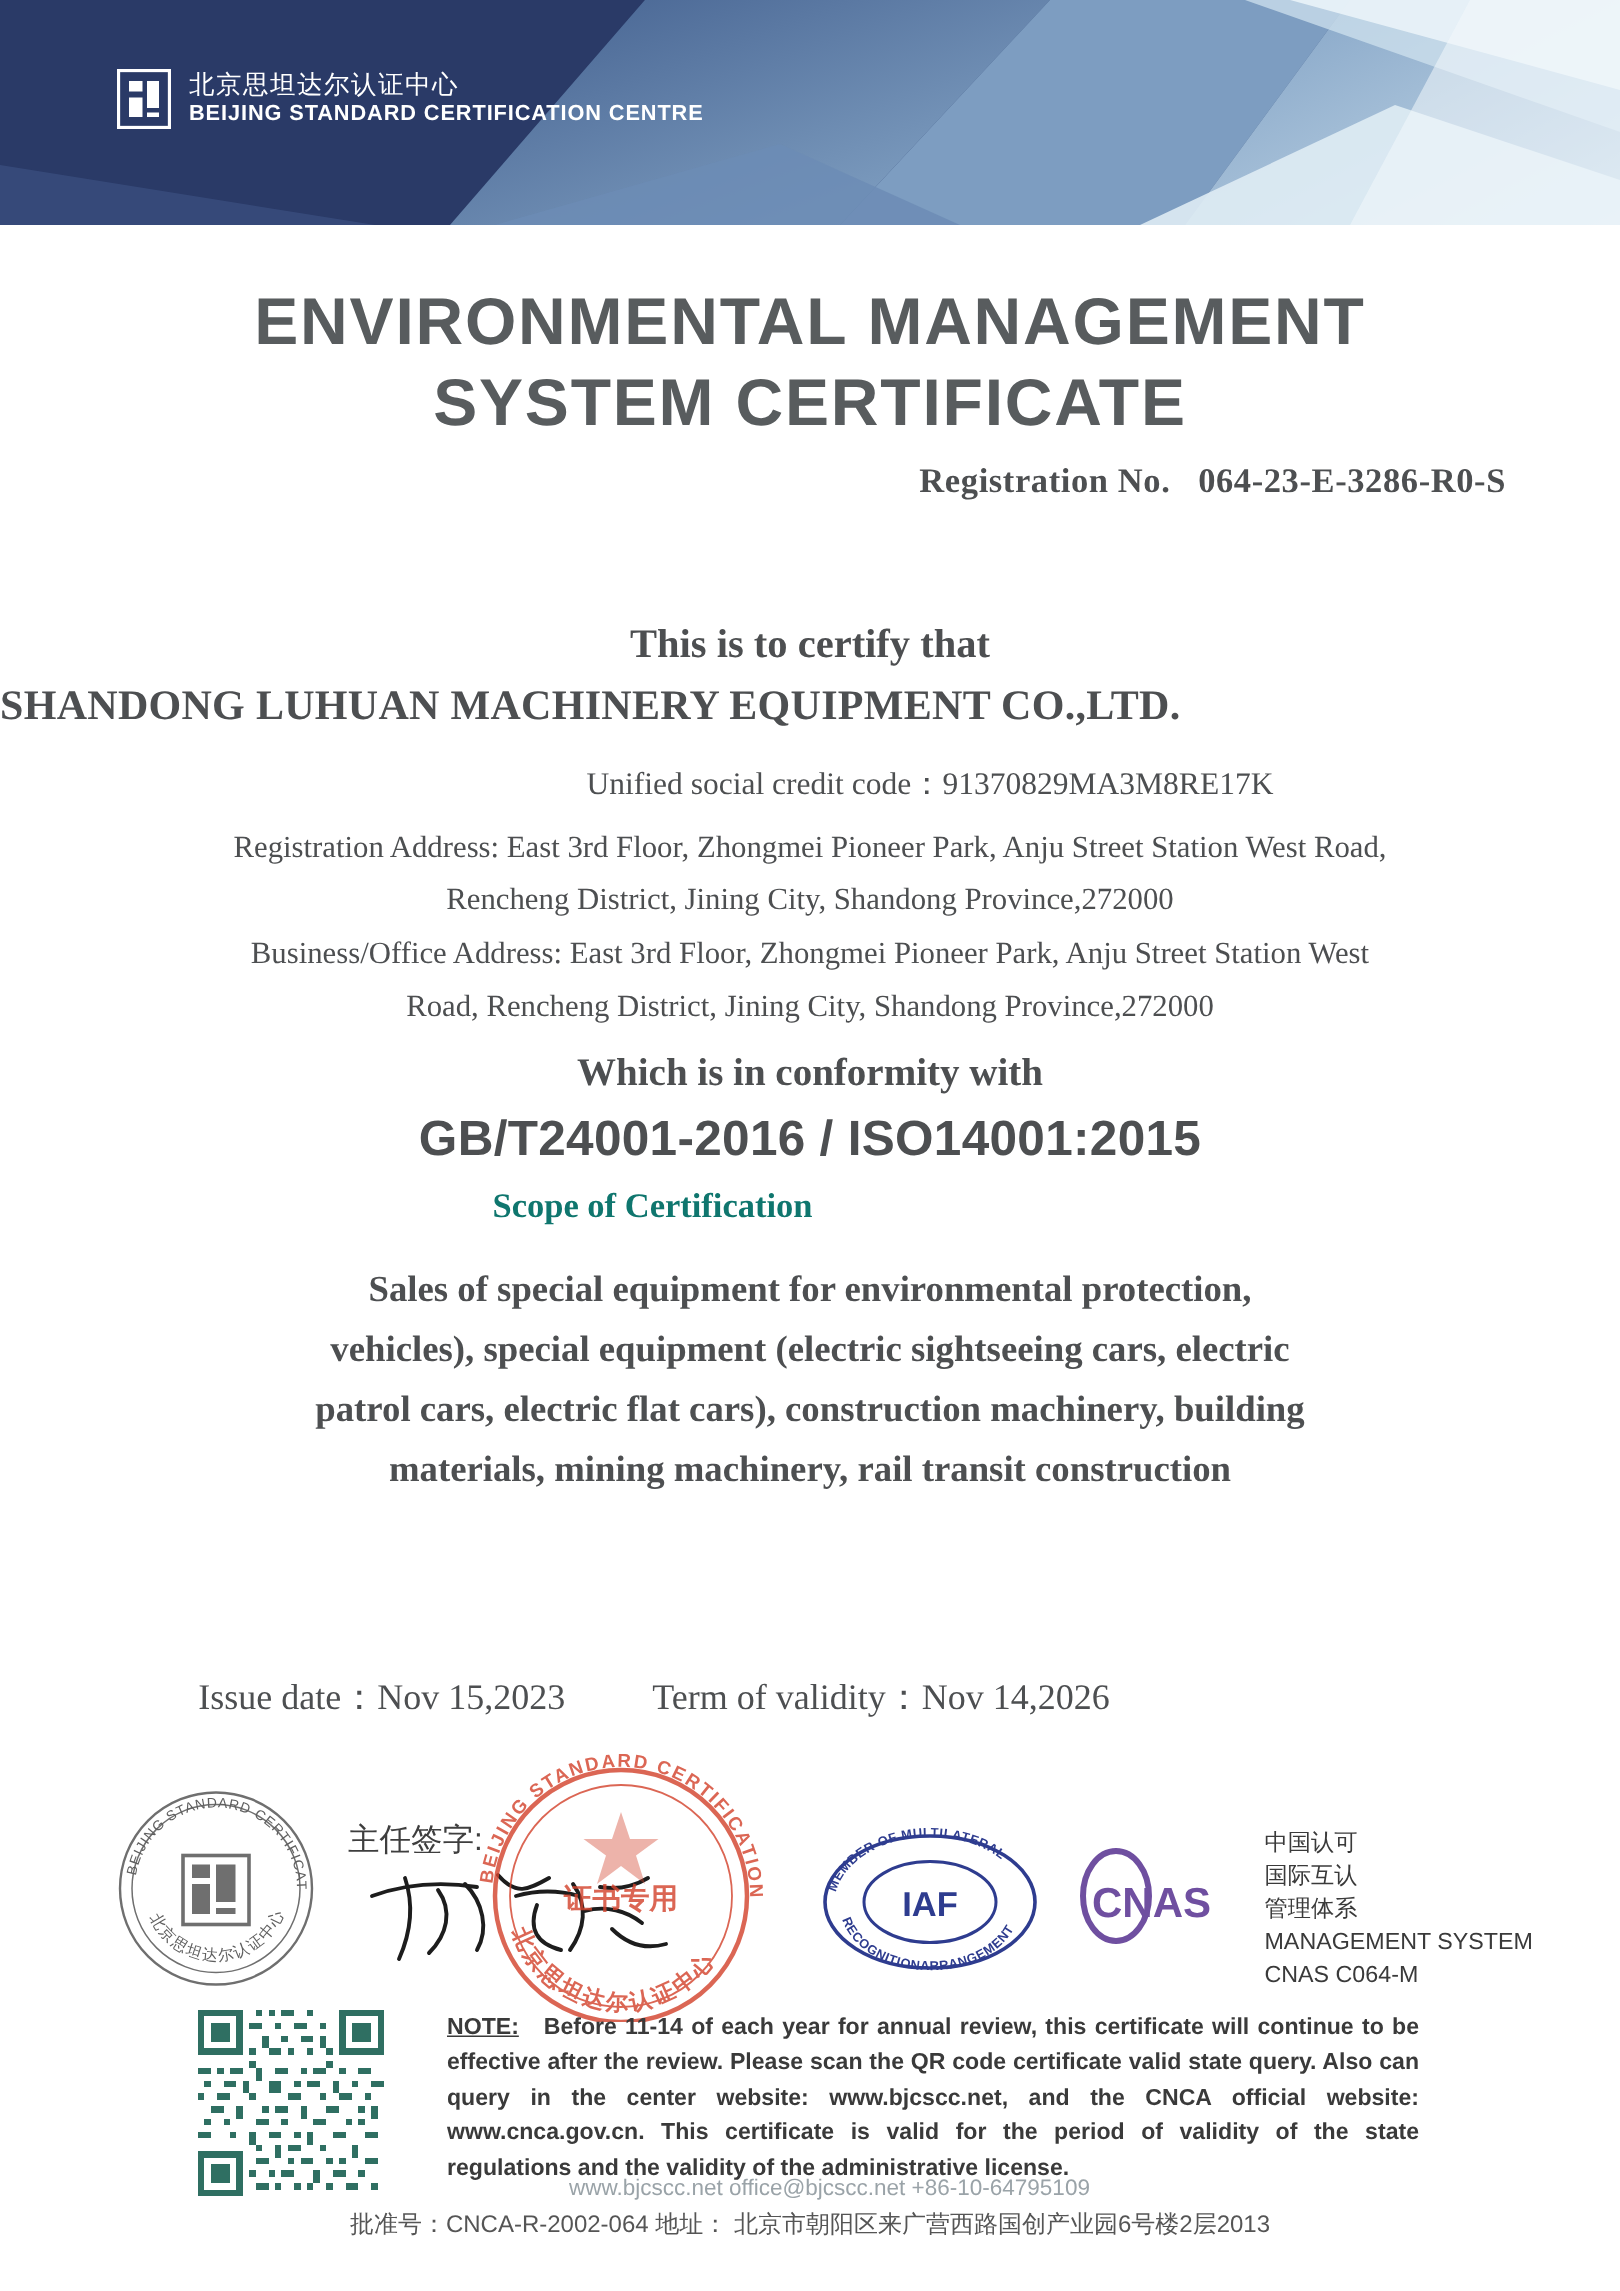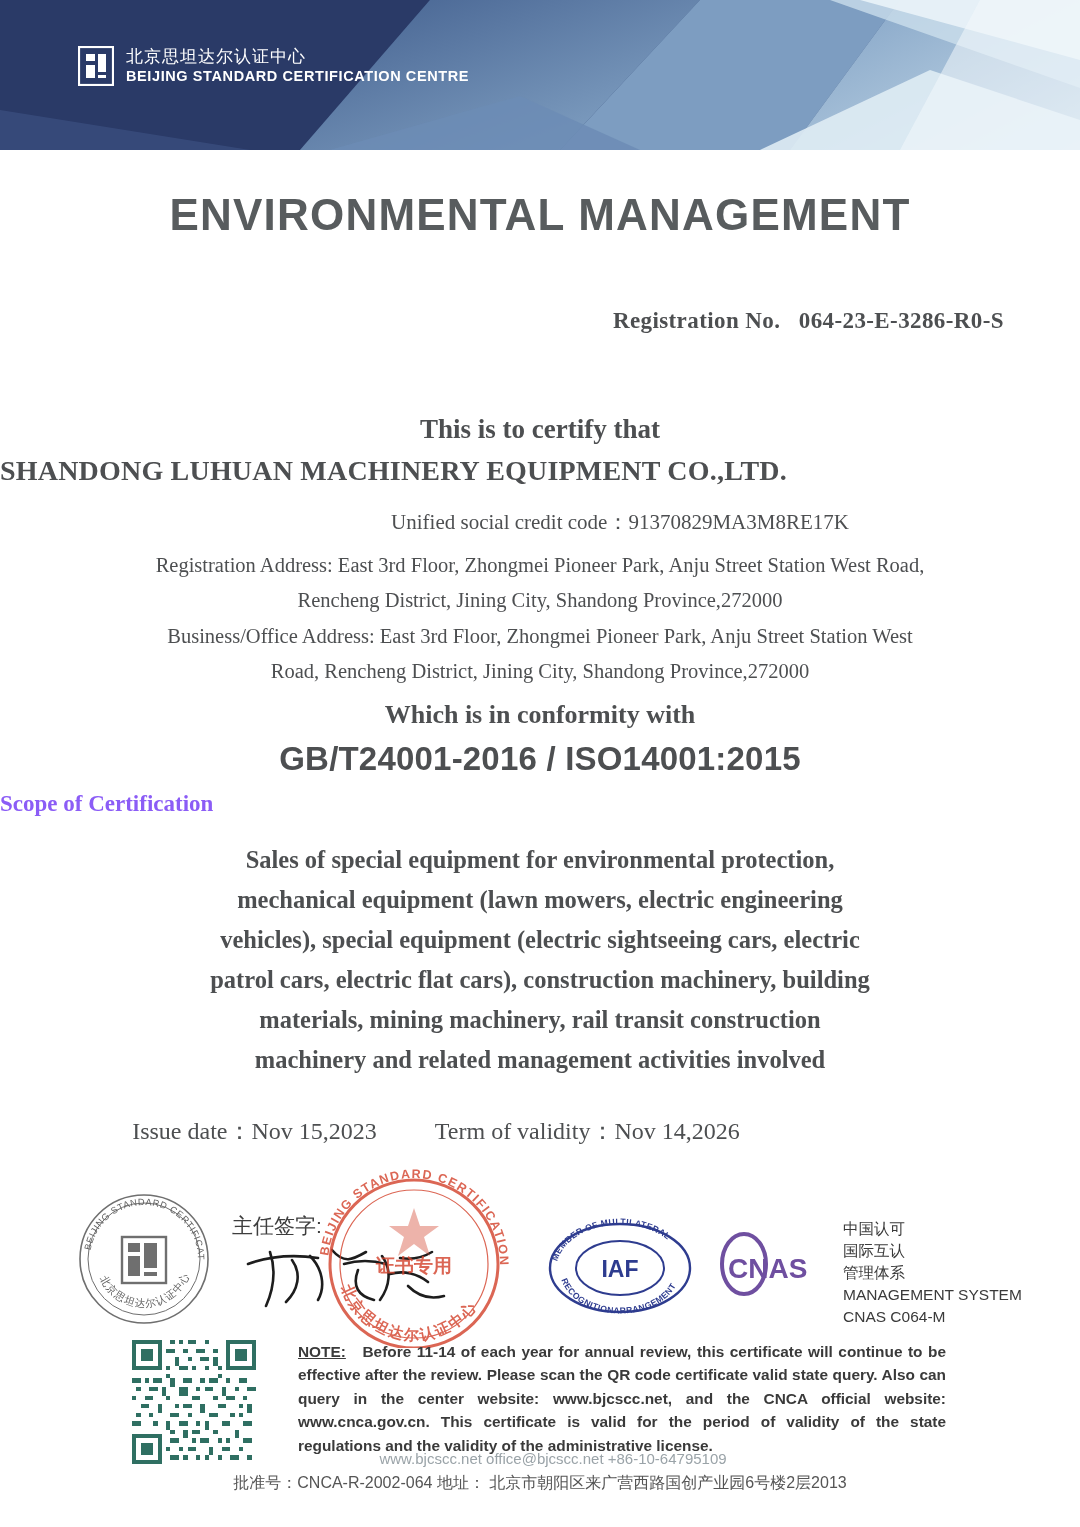--- a/index.html
+++ b/index.html
@@ -326,6 +326,7 @@
 
 <div class="cert-title">
   <div>ENVIRONMENTAL MANAGEMENT</div>
+  <div>SYSTEM CERTIFICATE</div>
 </div>
 
 <div class="reg-no">

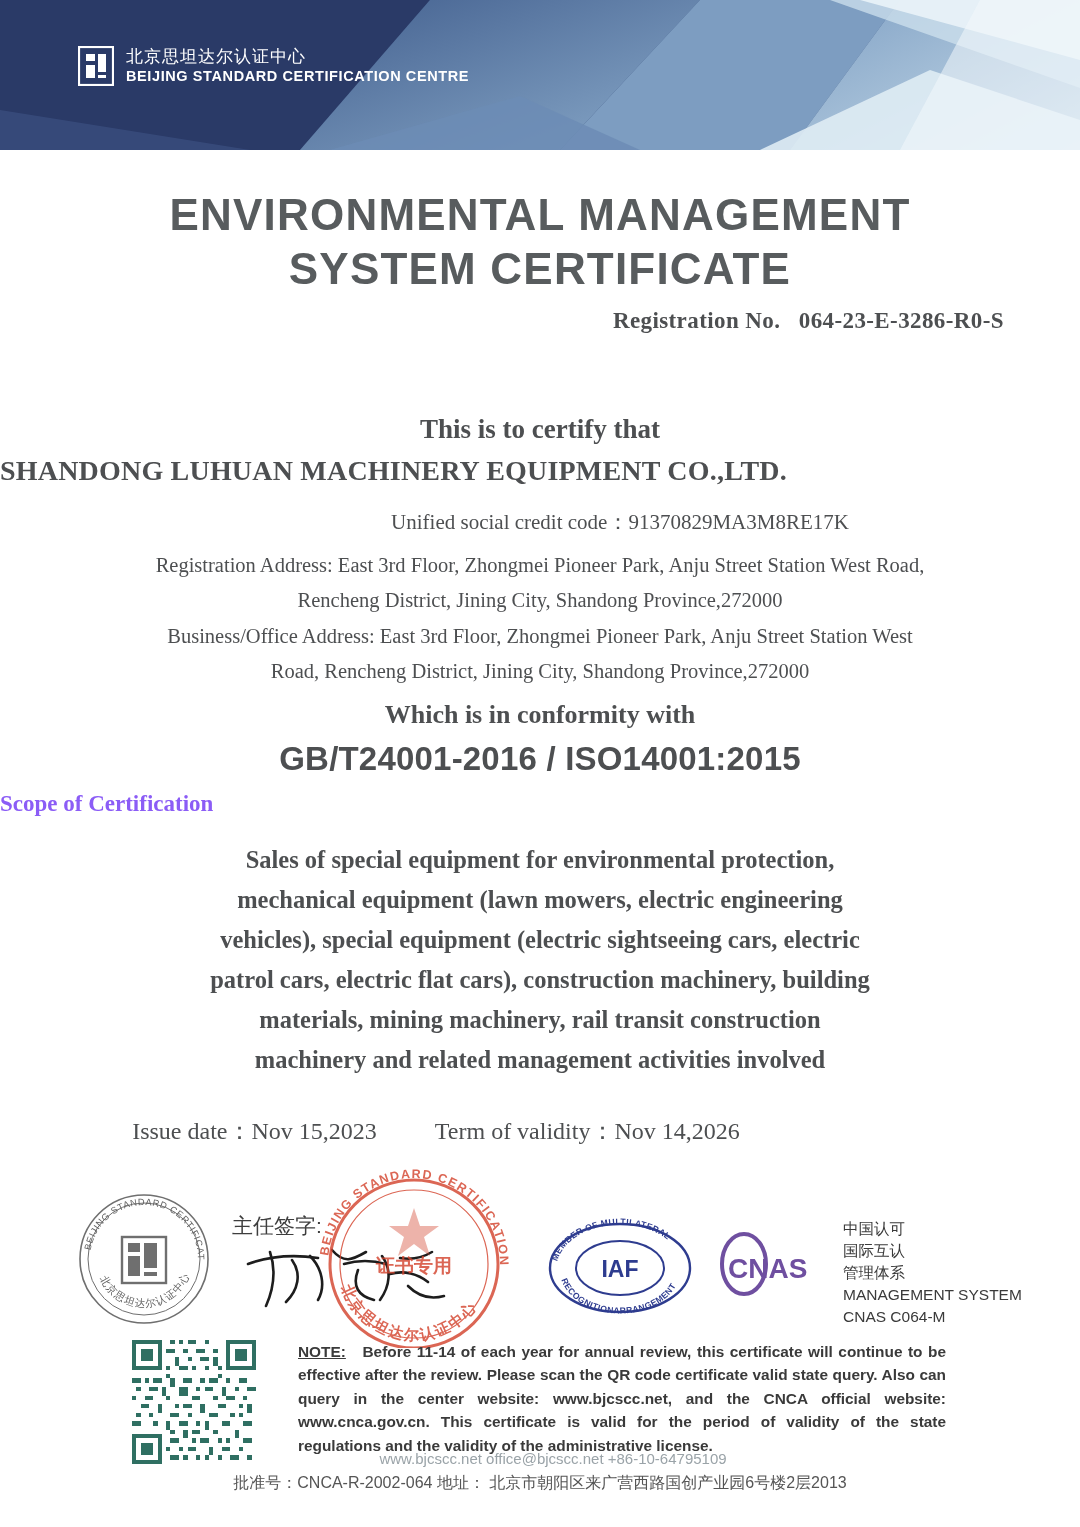--- a/index.html
+++ b/index.html
@@ -147,9 +147,10 @@
     position: absolute;
     top: 791px;
     width: 870px;
+    text-align: center;
     font-size: 23px;
     font-weight: bold;
-    color: #8b5cf6;
+    color: #0f766e;
   }
   .scope-body {
     position: absolute;

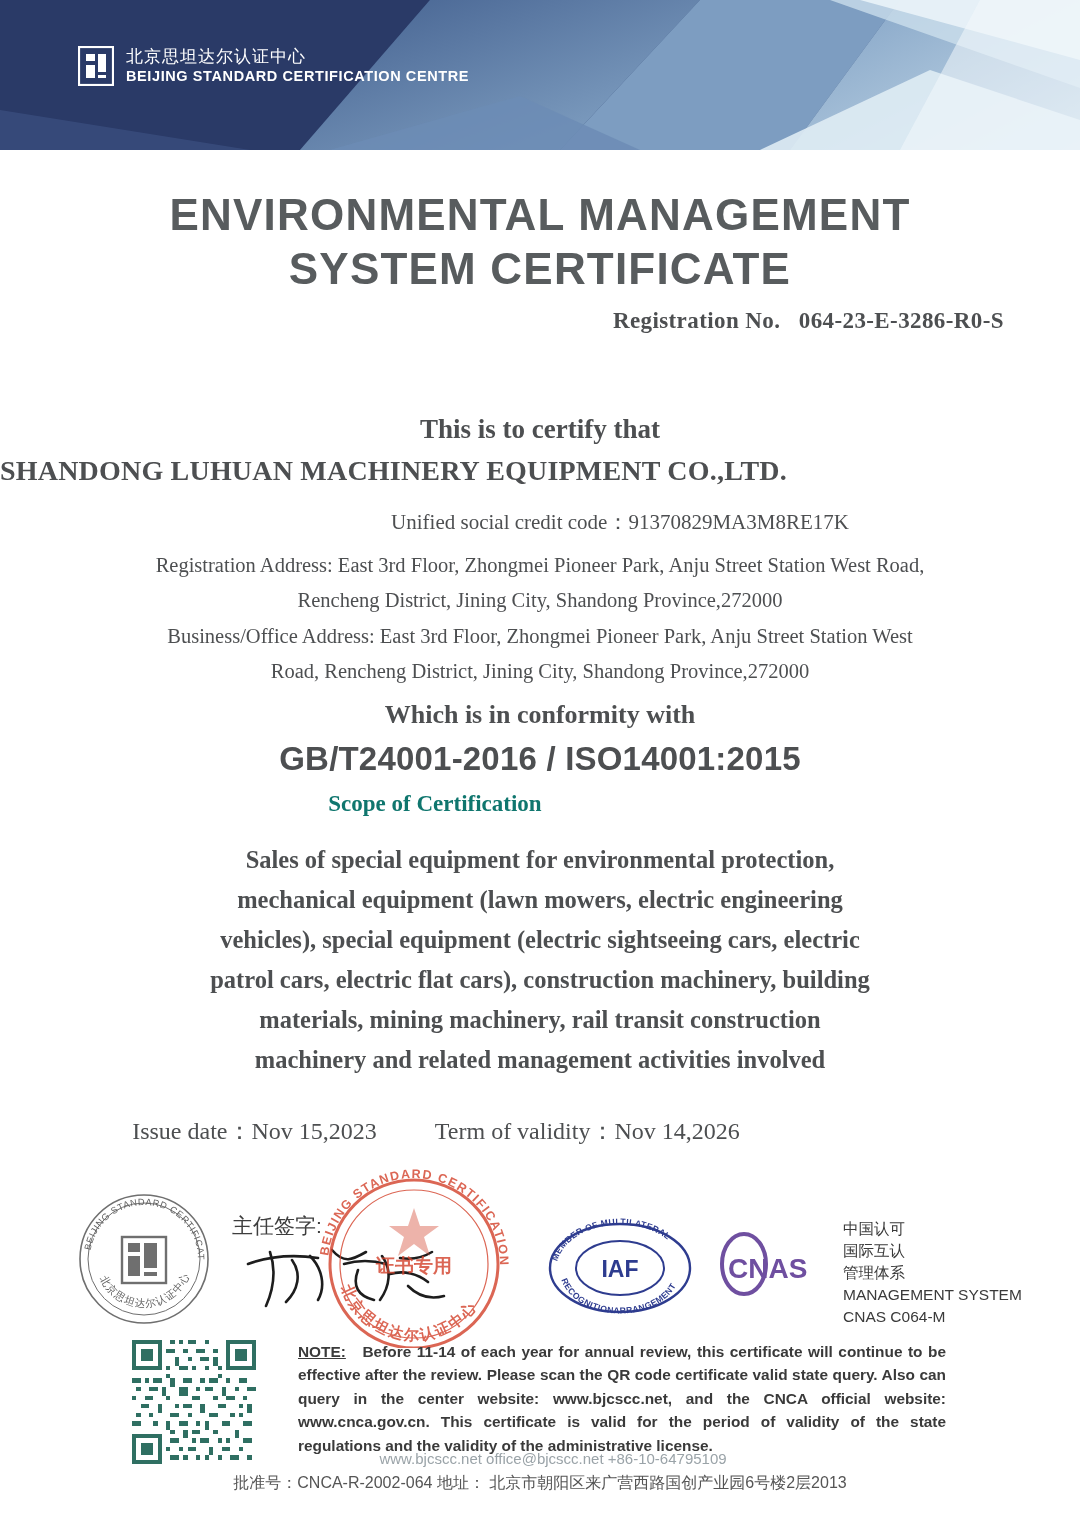--- a/index.html
+++ b/index.html
@@ -356,7 +356,6 @@
 
 <div class="scope-body">
   <div>Sales of special equipment for environmental protection,</div>
-  <div>mechanical equipment (lawn mowers, electric engineering</div>
   <div>vehicles), special equipment (electric sightseeing cars, electric</div>
   <div>patrol cars, electric flat cars), construction machinery, building</div>
   <div>materials, mining machinery, rail transit construction</div>

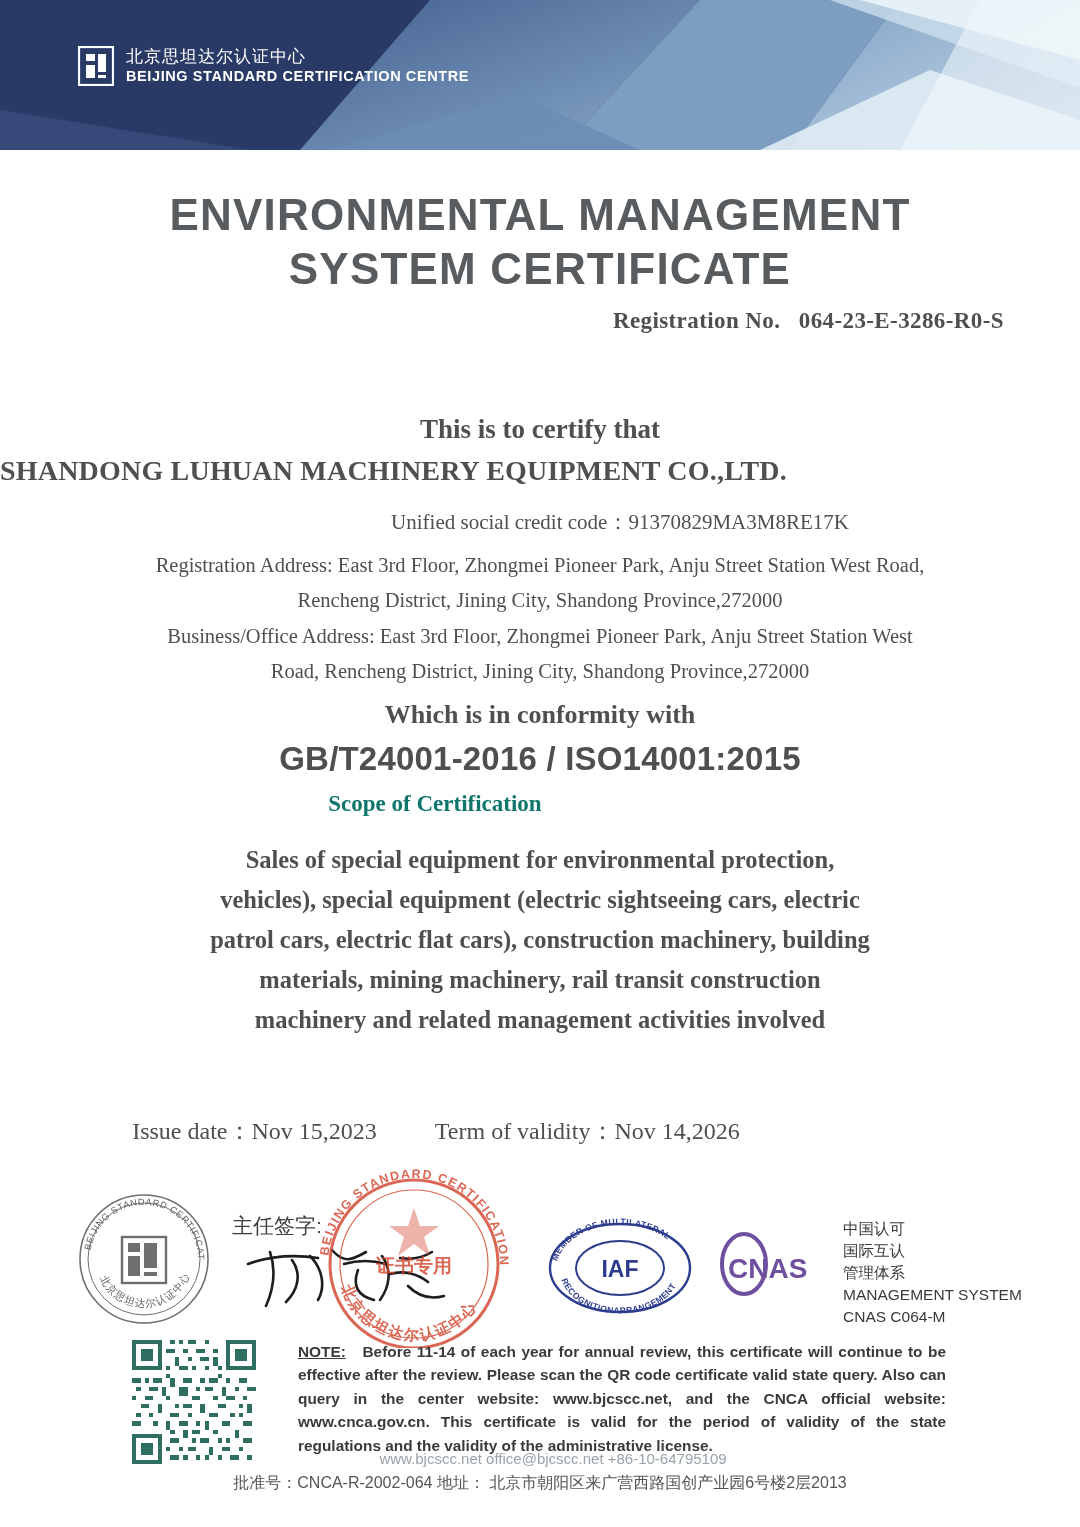--- a/index.html
+++ b/index.html
@@ -359,7 +359,6 @@
   <div>vehicles), special equipment (electric sightseeing cars, electric</div>
   <div>patrol cars, electric flat cars), construction machinery, building</div>
   <div>materials, mining machinery, rail transit construction</div>
-  <div>machinery and related management activities involved</div>
 </div>
 
 <div class="dates">

